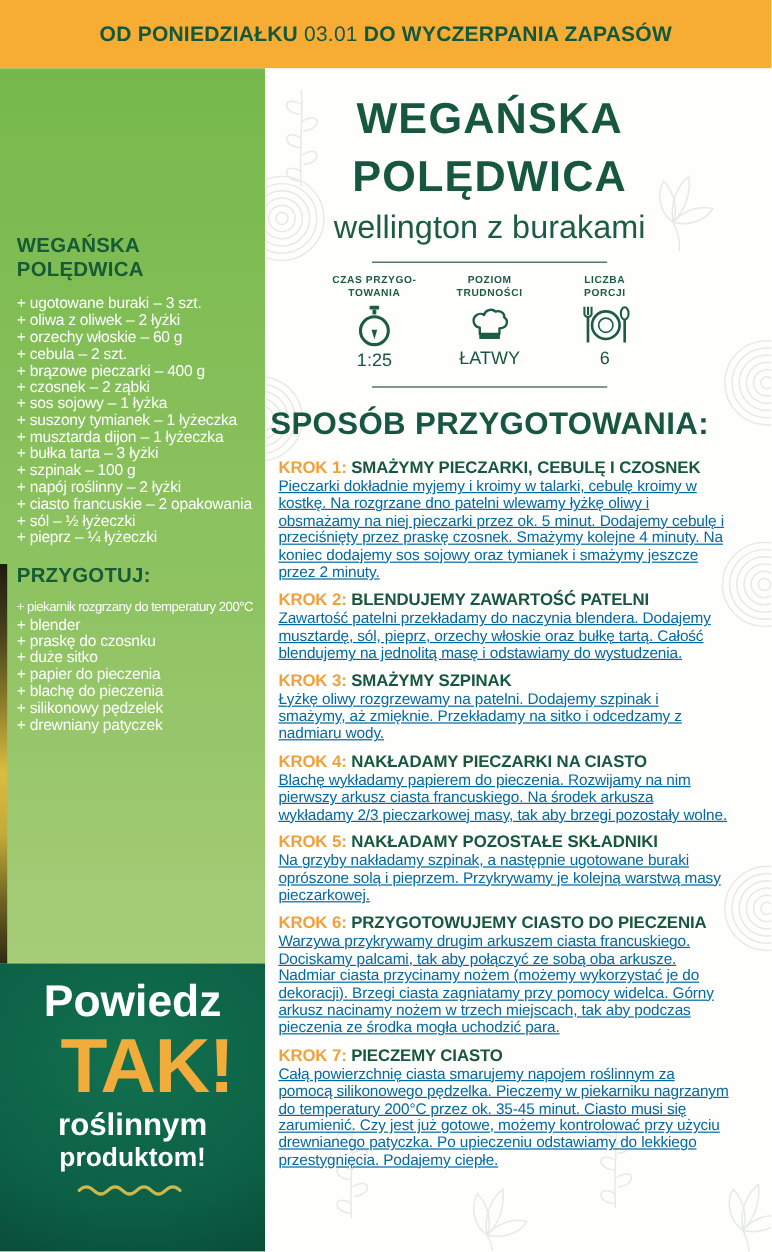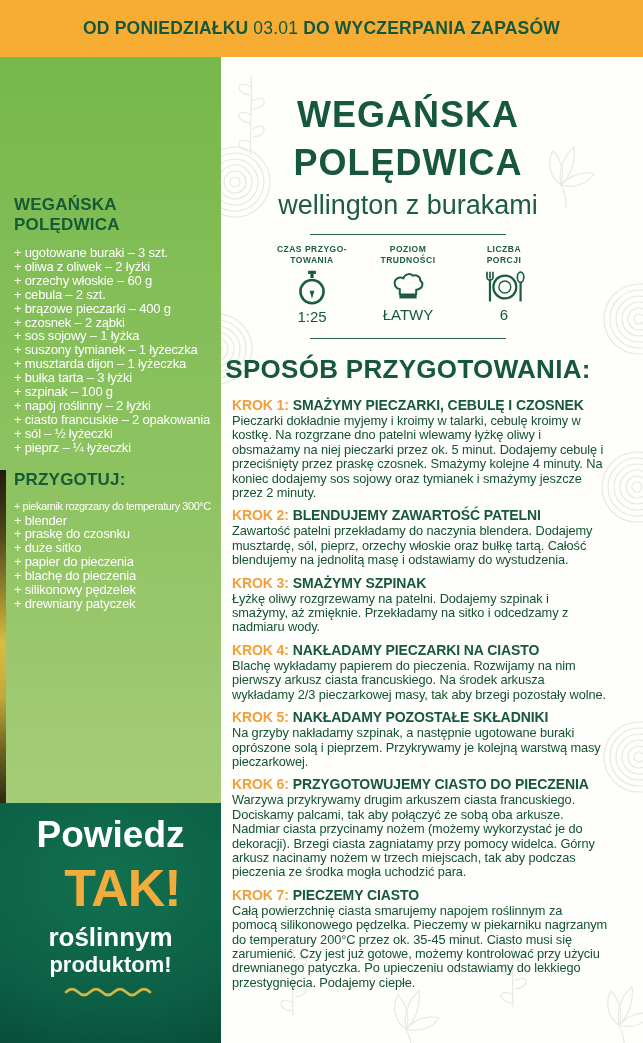--- a/index.html
+++ b/index.html
@@ -43,7 +43,7 @@
   
   .card { position:relative; flex:1; background:#FEFEFD; overflow:hidden; }
   .watermark { position:absolute; left:0; top:0; z-index:0; }
-  .card-inner { position:relative; z-index:1; padding-top:34px; }
+  .card-inner { position:relative; z-index:1; padding-top:18px; }
 
   .centered { width:374px; text-align:center; }
   .title { margin:0; font-size:36px; line-height:48px; font-weight:700; color:#17573E; letter-spacing:1px; }

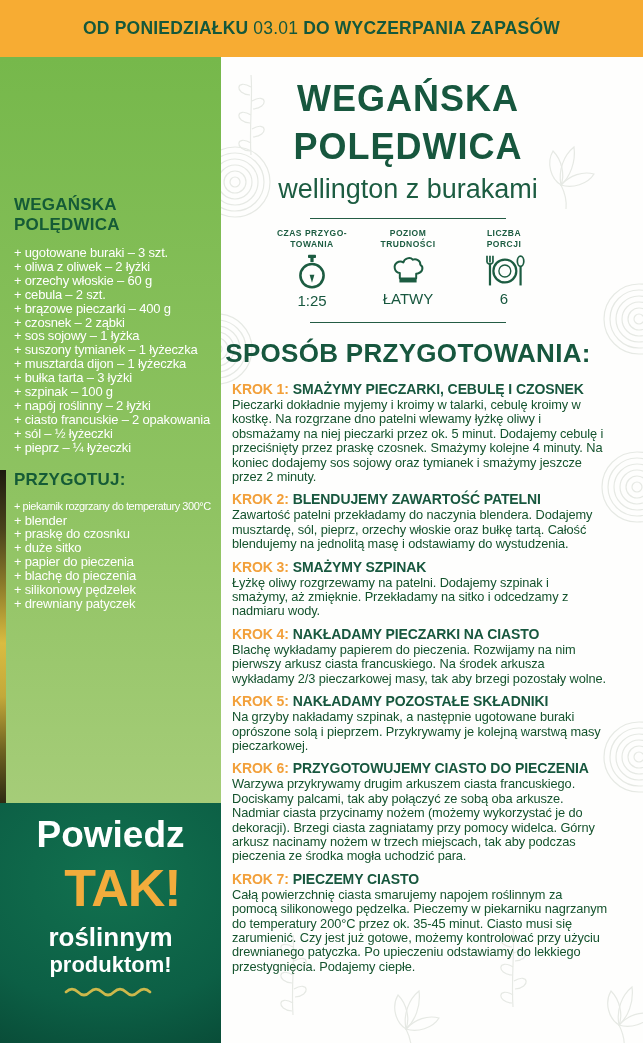--- a/index.html
+++ b/index.html
@@ -62,7 +62,7 @@
   .step { margin-top:7px; }
   .step-heading { font-size:14px; line-height:16px; font-weight:700; color:#17573E; letter-spacing:-.1px; }
   .krok { color:#F2A03A; }
-  .step-body { margin:1px 0 0; font-size:12.8px; line-height:14.4px; color:#14532d; letter-spacing:-.1px; }
+  .step-body { margin:1px 0 0; font-size:12.8px; line-height:14.4px; color:#0369a1; letter-spacing:-.1px;text-decoration:underline; }
 </style>
 </head>
 <body>

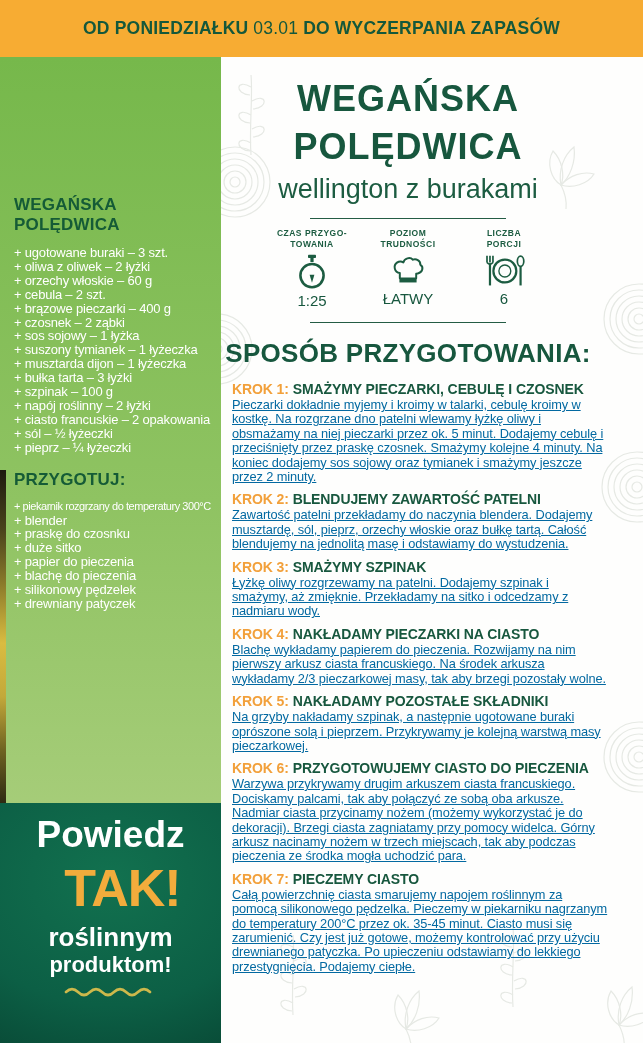--- a/index.html
+++ b/index.html
@@ -99,7 +99,7 @@
 
       <h2 class="sb-title prep">PRZYGOTUJ:</h2>
       <ul class="sb-list" id="prepare-list">
-          <li>piekarnik rozgrzany do temperatury 300°C</li>
+          <li>piekarnik rozgrzany do temperatury 200°C</li>
           <li>blender</li>
           <li>praskę do czosnku</li>
           <li>duże sitko</li>

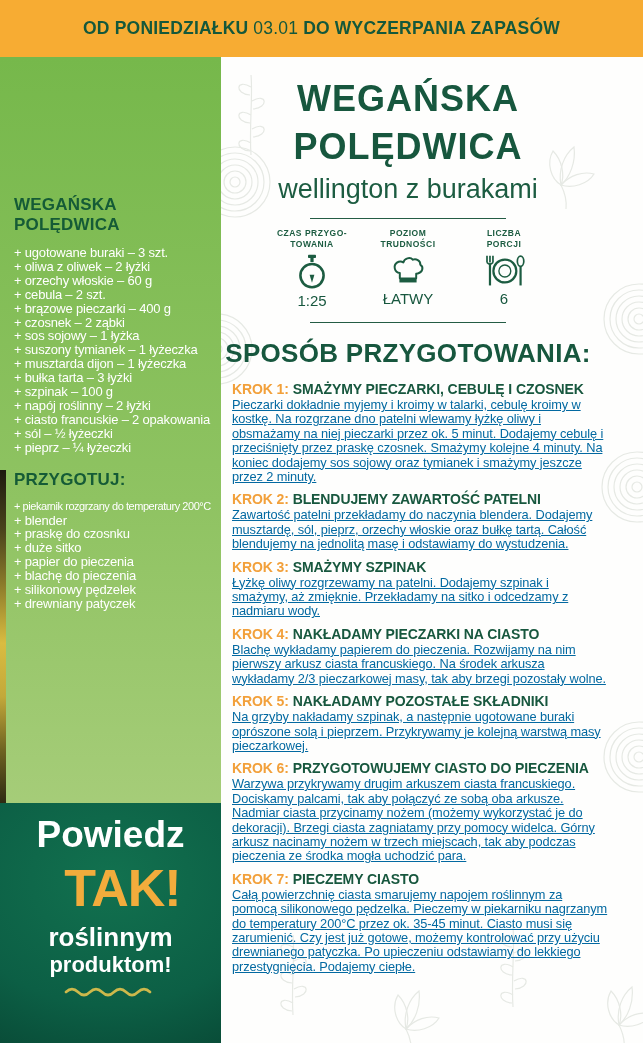--- a/index.html
+++ b/index.html
@@ -35,7 +35,7 @@
          background:radial-gradient(130% 95% at 50% 32%, #12714F 0%, #0C5F45 55%, #07402F 100%);
          padding-top:10px; }
   .cta-powiedz { font-size:37px; font-weight:700; color:#ffffff; line-height:44px; }
-  .cta-tak { font-size:52px; font-weight:700; color:#F2AC3C; line-height:62px; letter-spacing:-1px;padding-left:24px; }
+  .cta-tak { font-size:64px; font-weight:700; color:#F2AC3C; line-height:62px; letter-spacing:-1px;padding-left:24px; }
   .cta-ros  { font-size:26px; font-weight:700; color:#ffffff; line-height:28px; margin-top:4px; }
   .cta-prod { font-size:22px; font-weight:700; color:#ffffff; line-height:28px; }
   .cta svg { margin-top:6px; }

